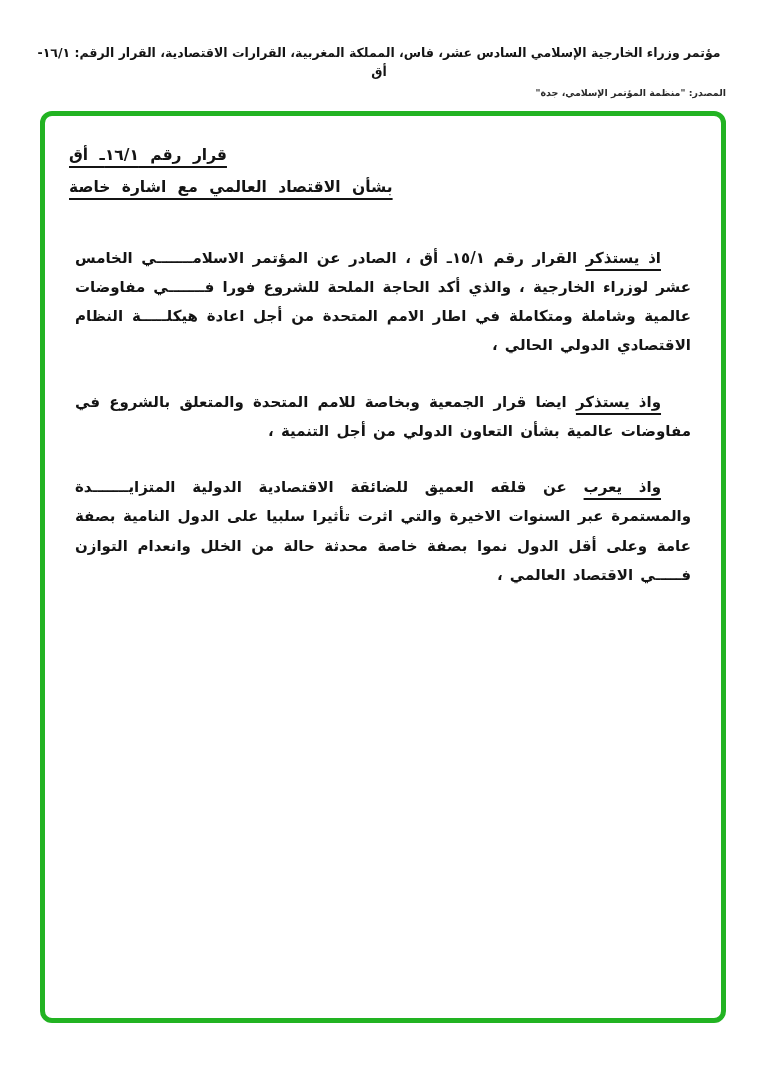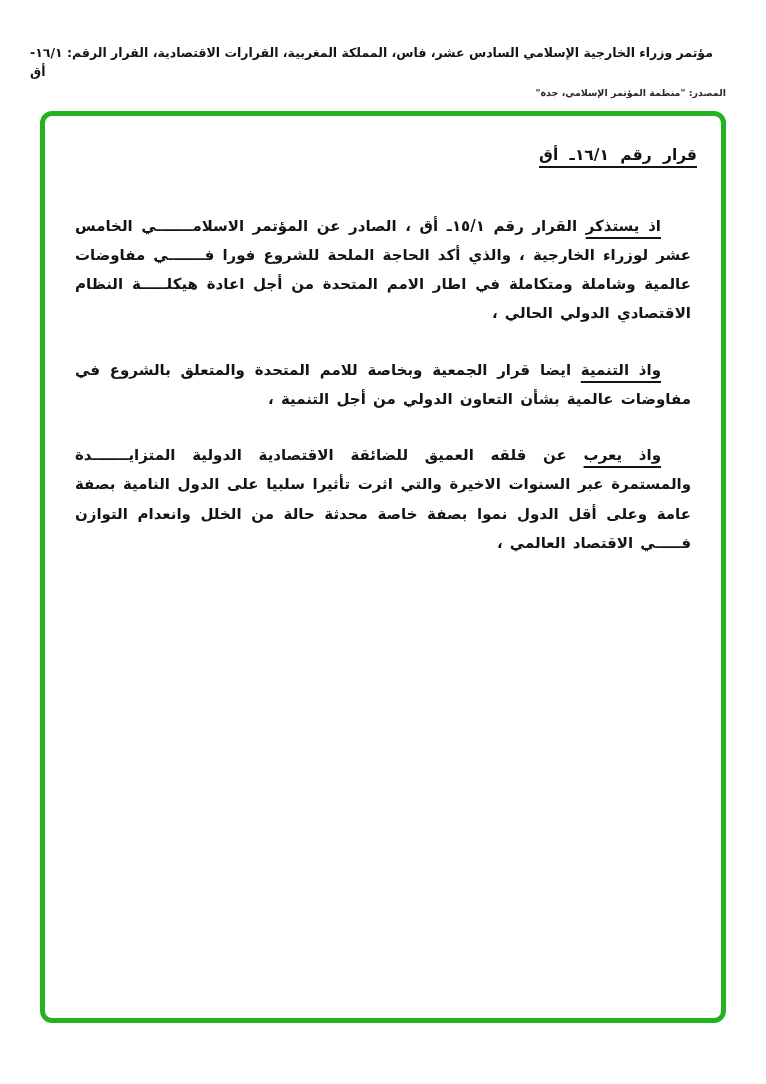--- a/index.html
+++ b/index.html
@@ -16,7 +16,7 @@
 
   .top-citation {
     margin: 0 38px 0 30px;
-    text-align: left;
+    text-align: center;
     font-size: 12.5px;
     font-weight: 700;
     line-height: 1.5;

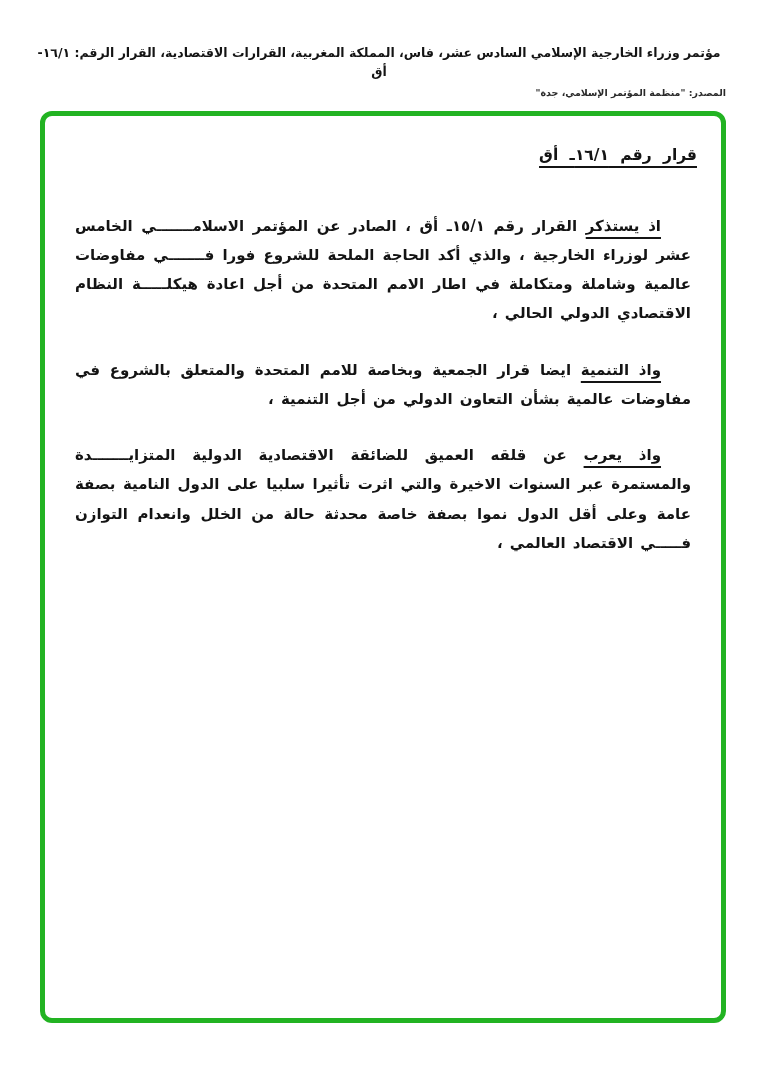--- a/index.html
+++ b/index.html
@@ -40,7 +40,7 @@
     background: #ffffff;
   }
 
-  .titles { text-align: right; margin: 4px 0 48px 0; }
+  .titles { text-align: left; margin: 4px 0 48px 0; }
   .title-line {
     margin: 0 0 14px 0;
     font-size: 15.5px;

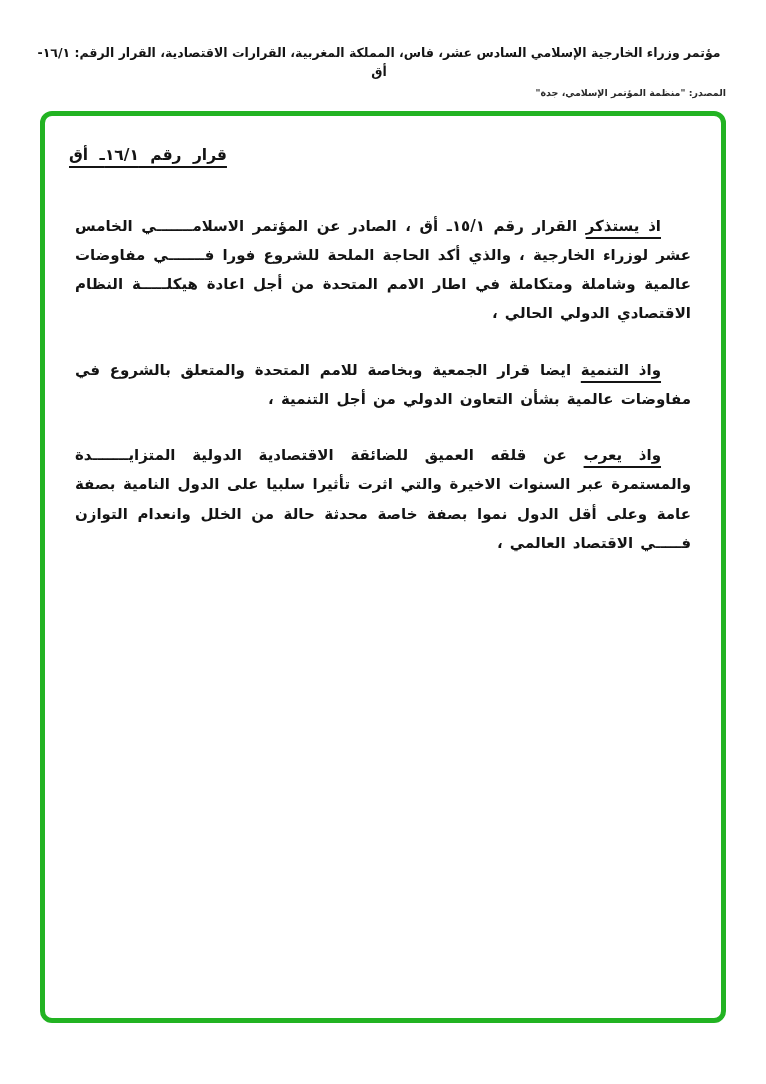--- a/index.html
+++ b/index.html
@@ -83,6 +83,9 @@
       <div class="title-line">
         <span class="u">قرار رقم ١٦/١ـ أق</span>
       </div>
+      <div class="title-line">
+        <span class="u">بشأن الاقتصاد العالمي مع اشارة خاصة</span>
+      </div>
     </div>
 
 

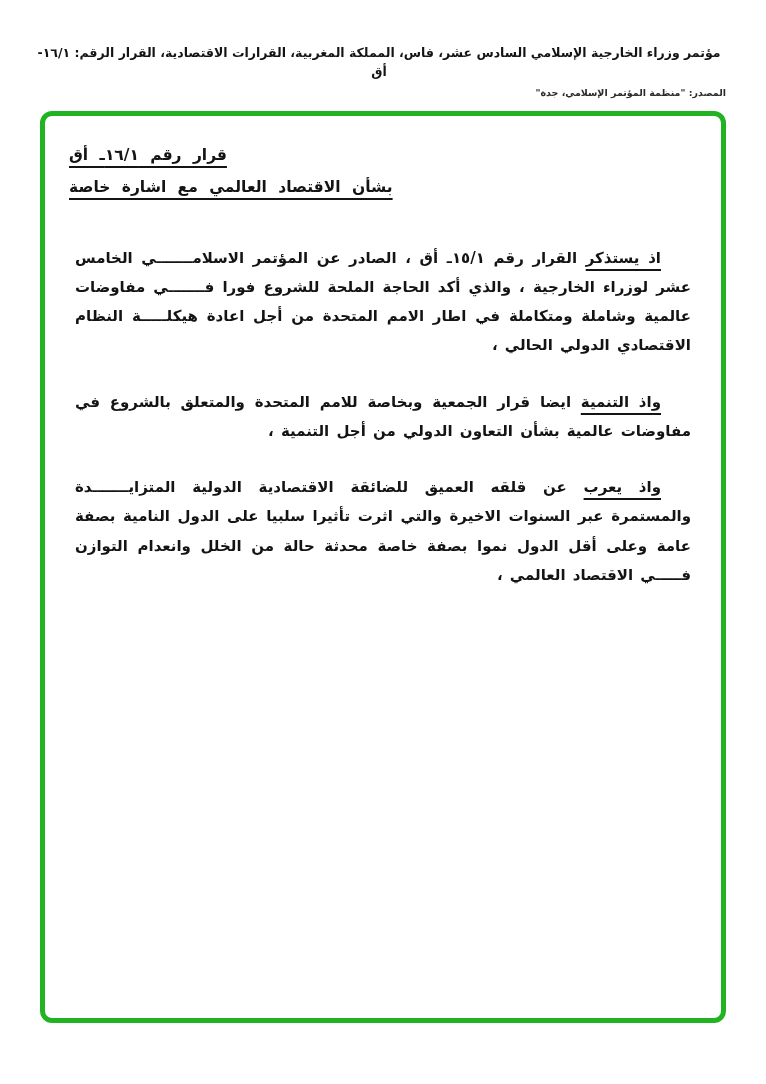--- a/index.html
+++ b/index.html
@@ -94,7 +94,7 @@
     </p>
 
     <p class="para">
-      <span class="lead">واذ التنمية</span><span> ايضا قرار الجمعية وبخاصة للامم المتحدة والمتعلق بالشروع في مفاوضات عالمية بشأن التعاون الدولي من أجل التنمية ،</span>
+      <span class="lead">واذ يستذكر</span><span> ايضا قرار الجمعية وبخاصة للامم المتحدة والمتعلق بالشروع في مفاوضات عالمية بشأن التعاون الدولي من أجل التنمية ،</span>
     </p>
 
 

